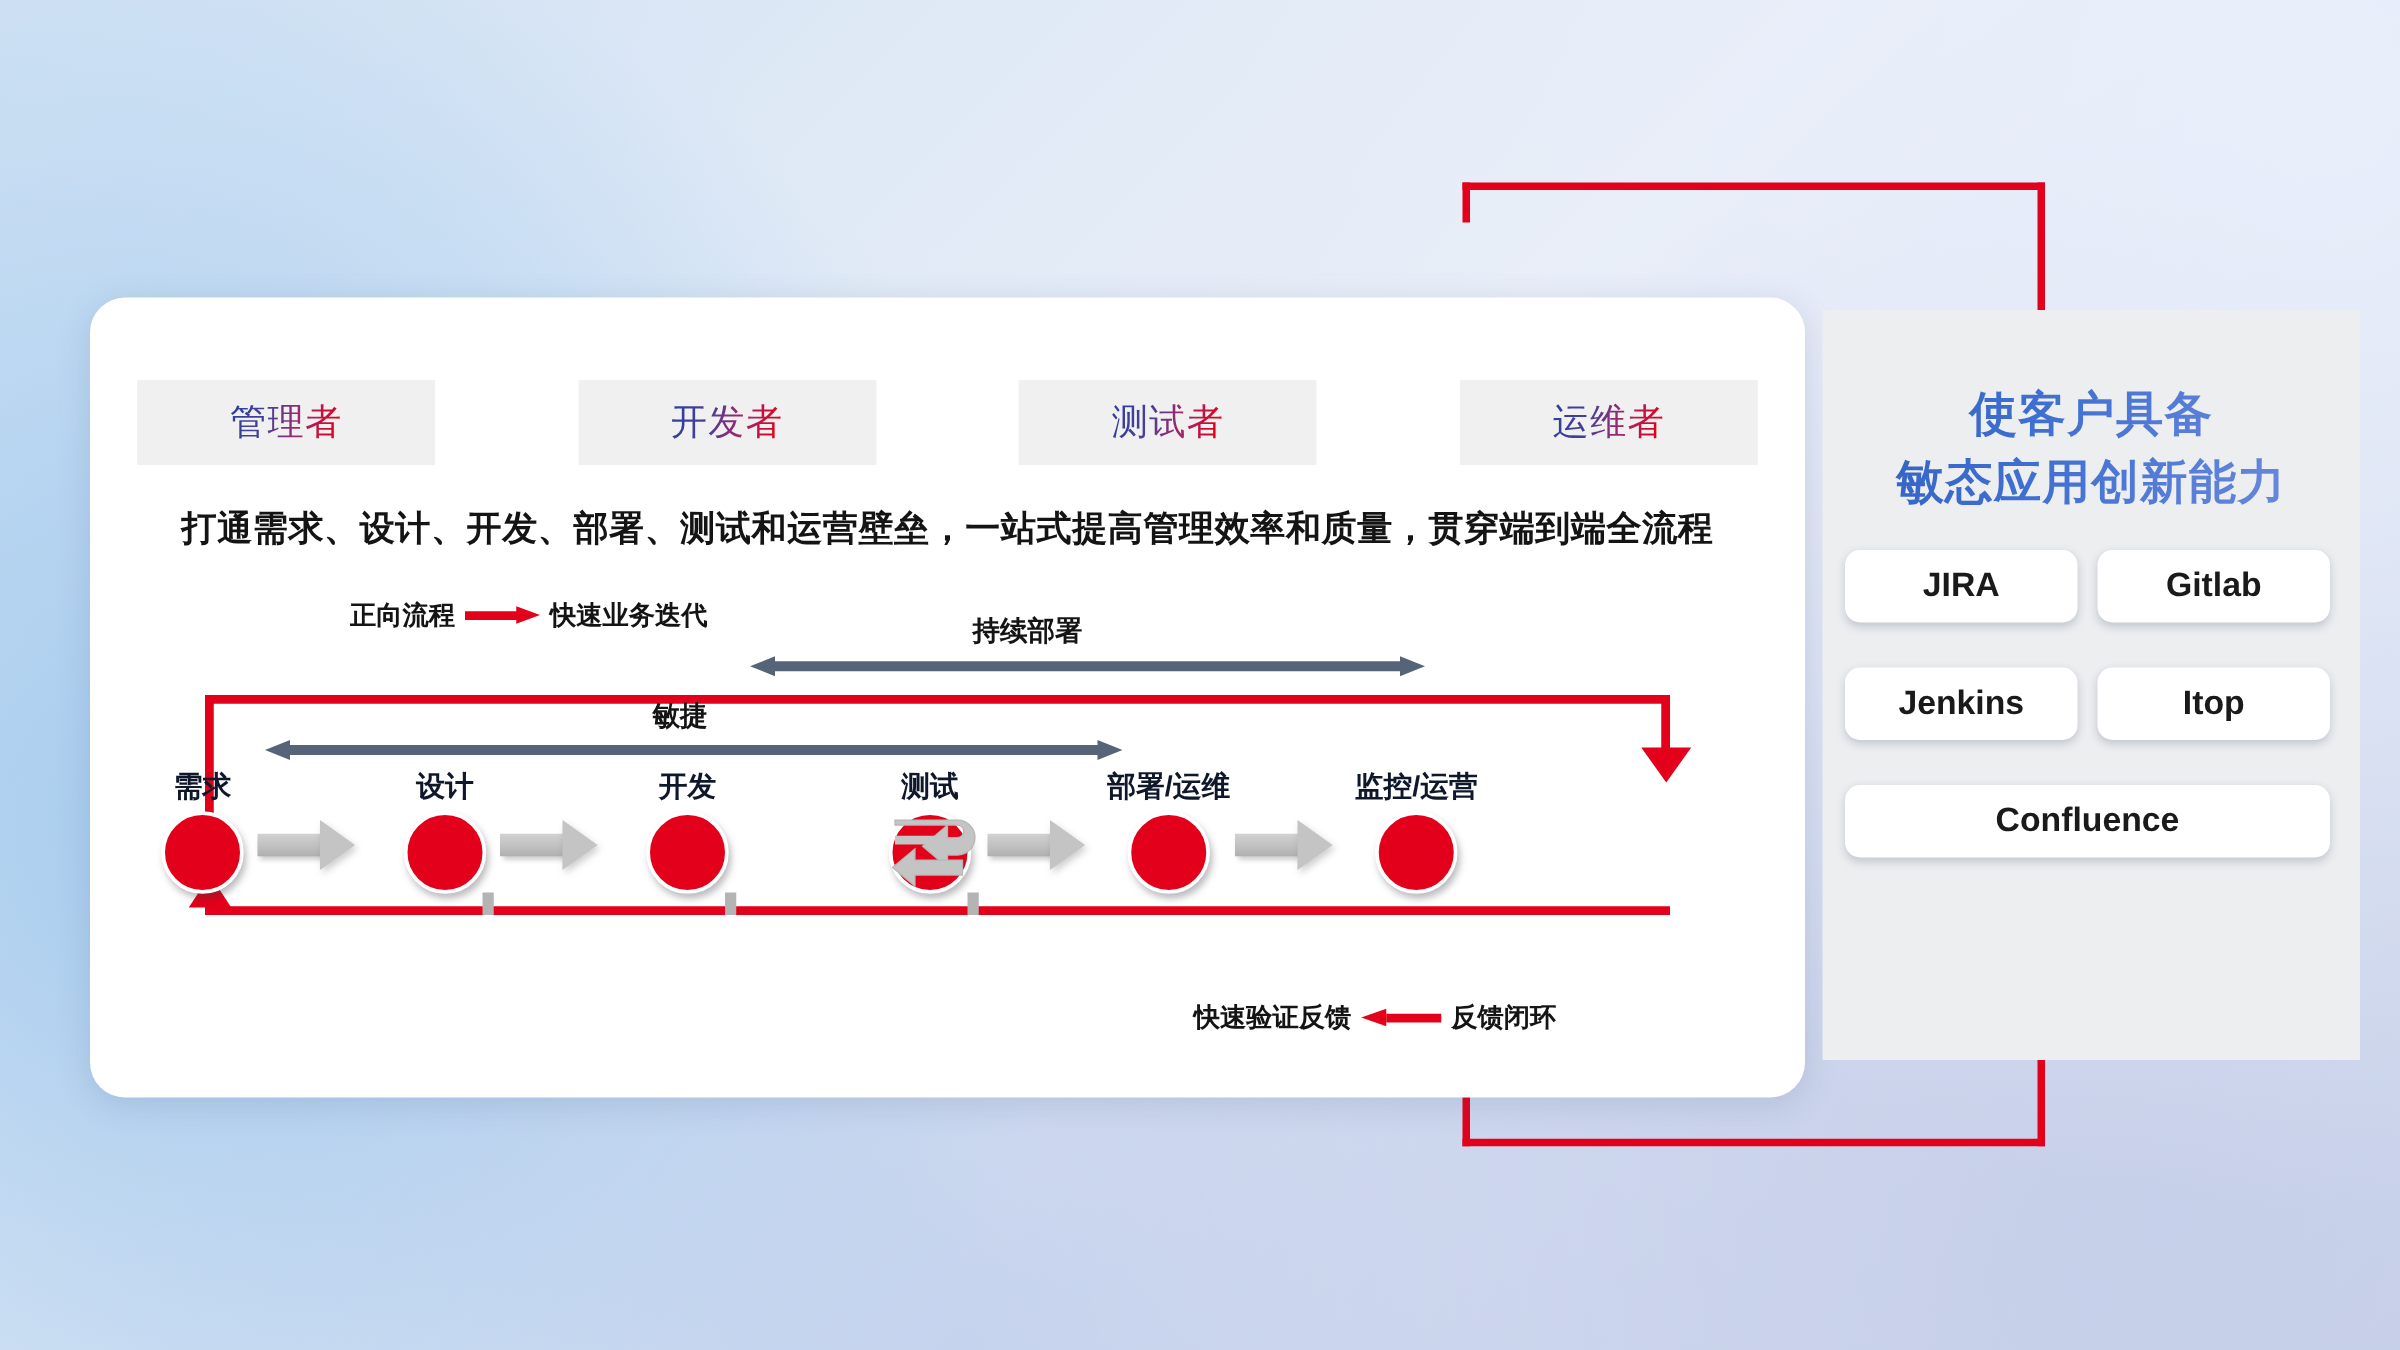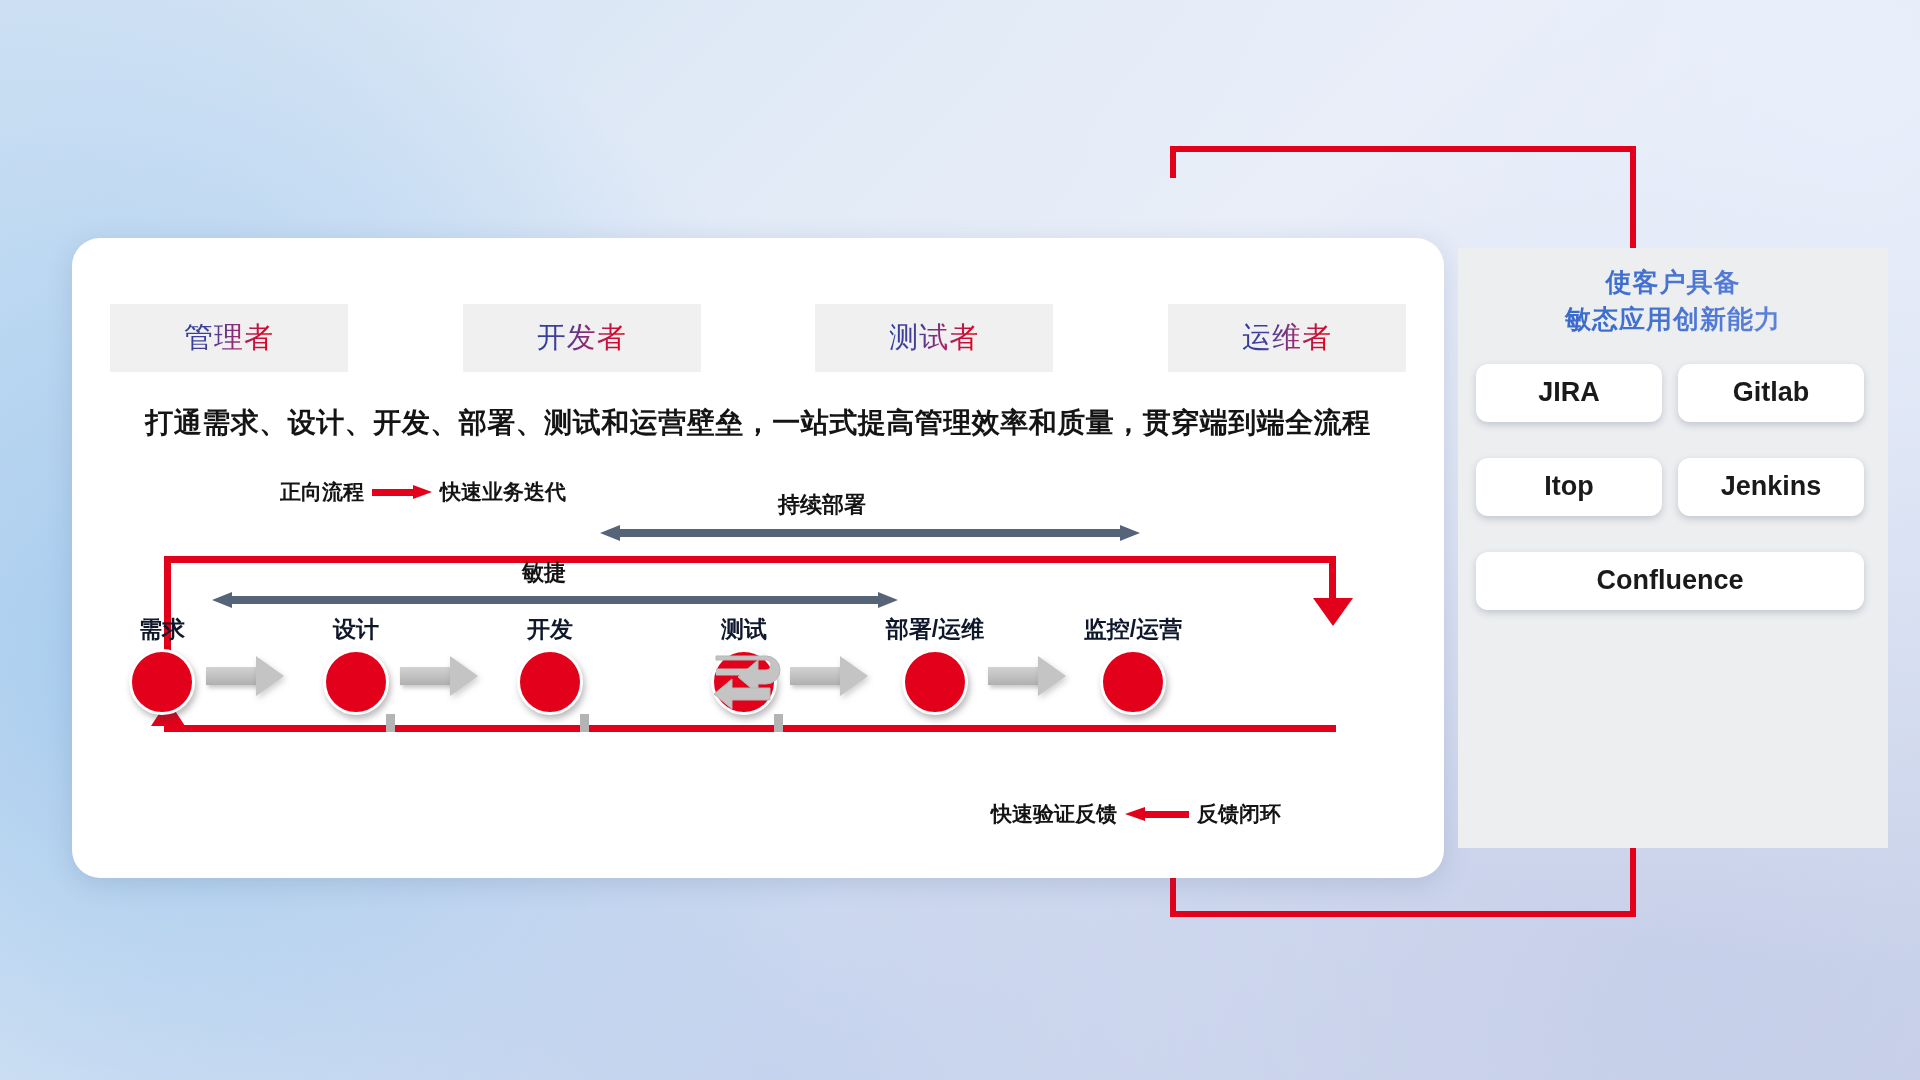--- a/index.html
+++ b/index.html
@@ -149,8 +149,8 @@
     background:#eceef0;
   }
   .panel-title{
-    margin-top:16px; text-align:center; line-height:1.42;
-    font-size:26px; font-weight:bold; letter-spacing:1px;
+    margin-top:58px; text-align:center; line-height:1.42;
+    font-size:38px; font-weight:bold; letter-spacing:1px;
     background:linear-gradient(100deg,#2f5fc0 0%,#3f6fd0 40%,#5a7fd8 70%,#6f8fe0 100%);
     -webkit-background-clip:text; background-clip:text; color:transparent;
   }

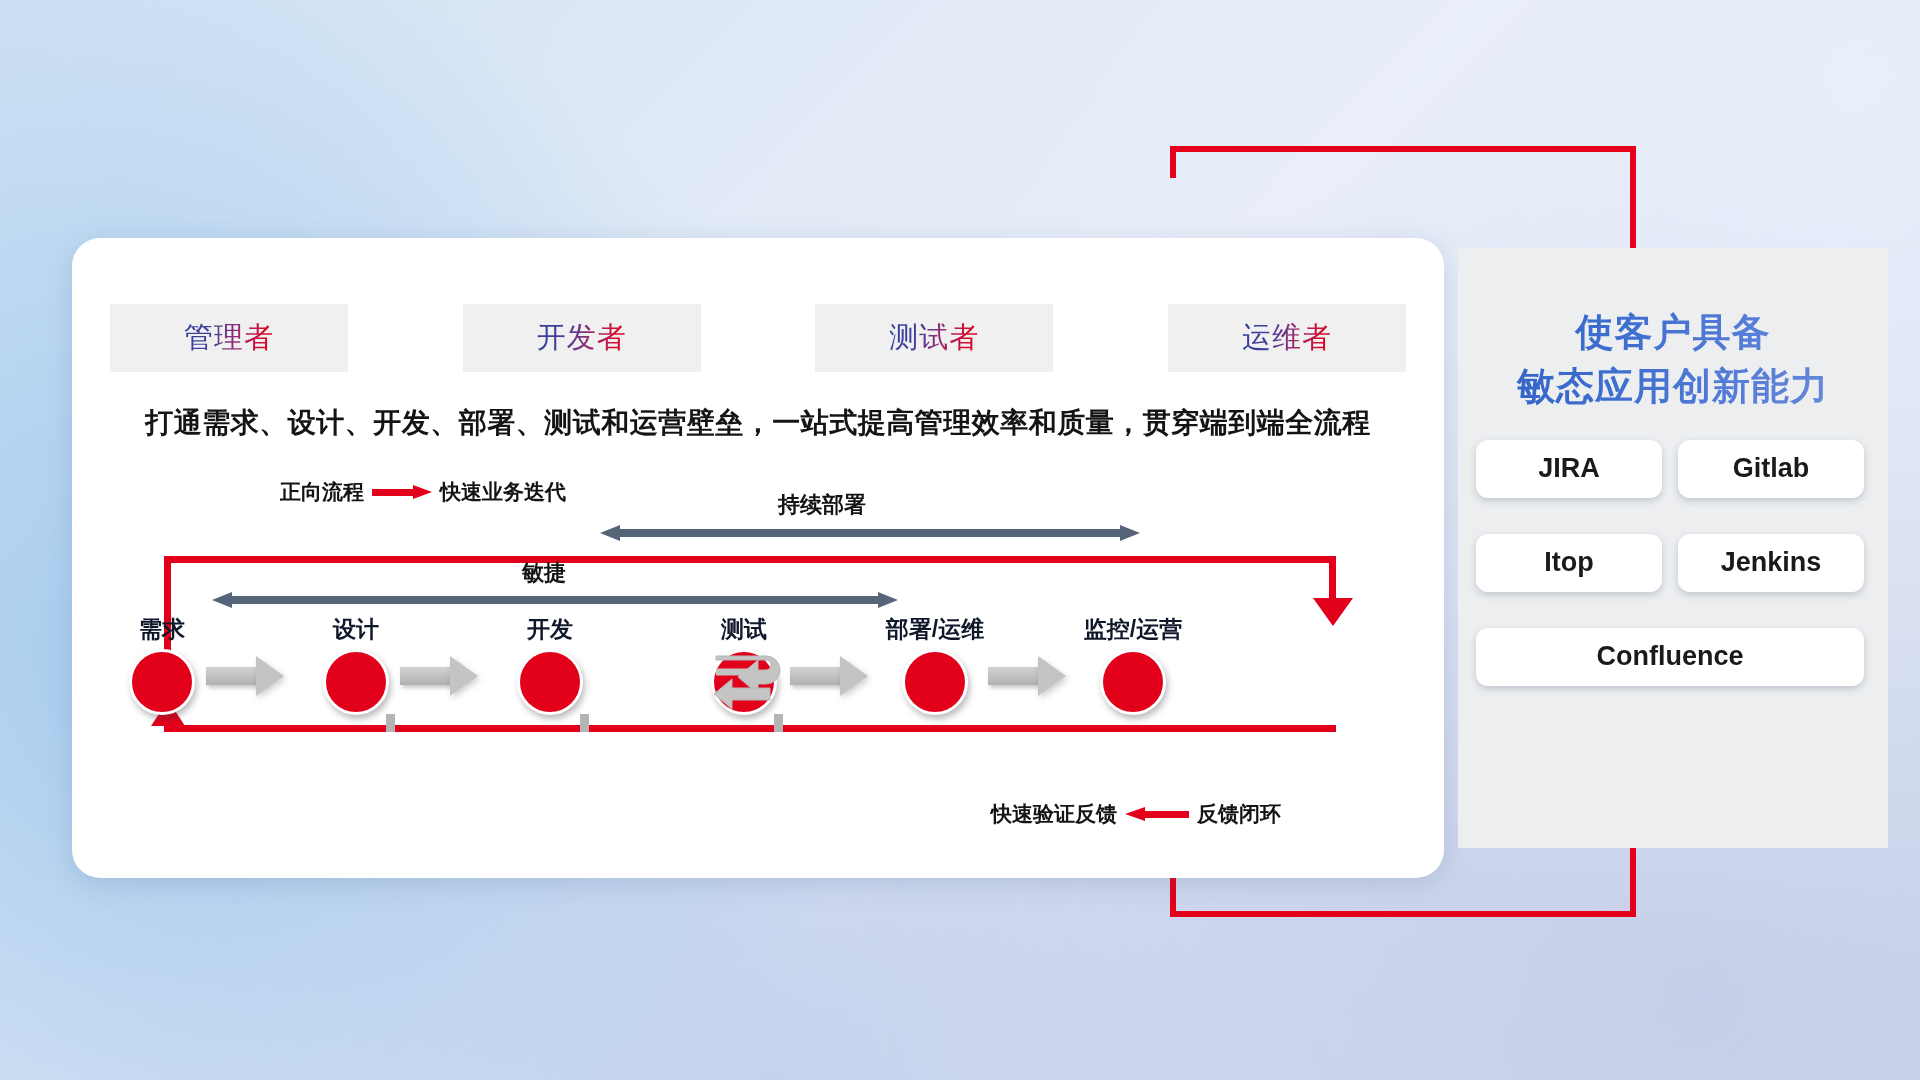--- a/index.html
+++ b/index.html
@@ -308,8 +308,8 @@
   <div class="tools">
     <div class="tool half">JIRA</div>
     <div class="tool half">Gitlab</div>
+    <div class="tool half">Jenkins</div>
     <div class="tool half">Itop</div>
-    <div class="tool half">Jenkins</div>
     <div class="tool full">Confluence</div>
   </div>
 </div>

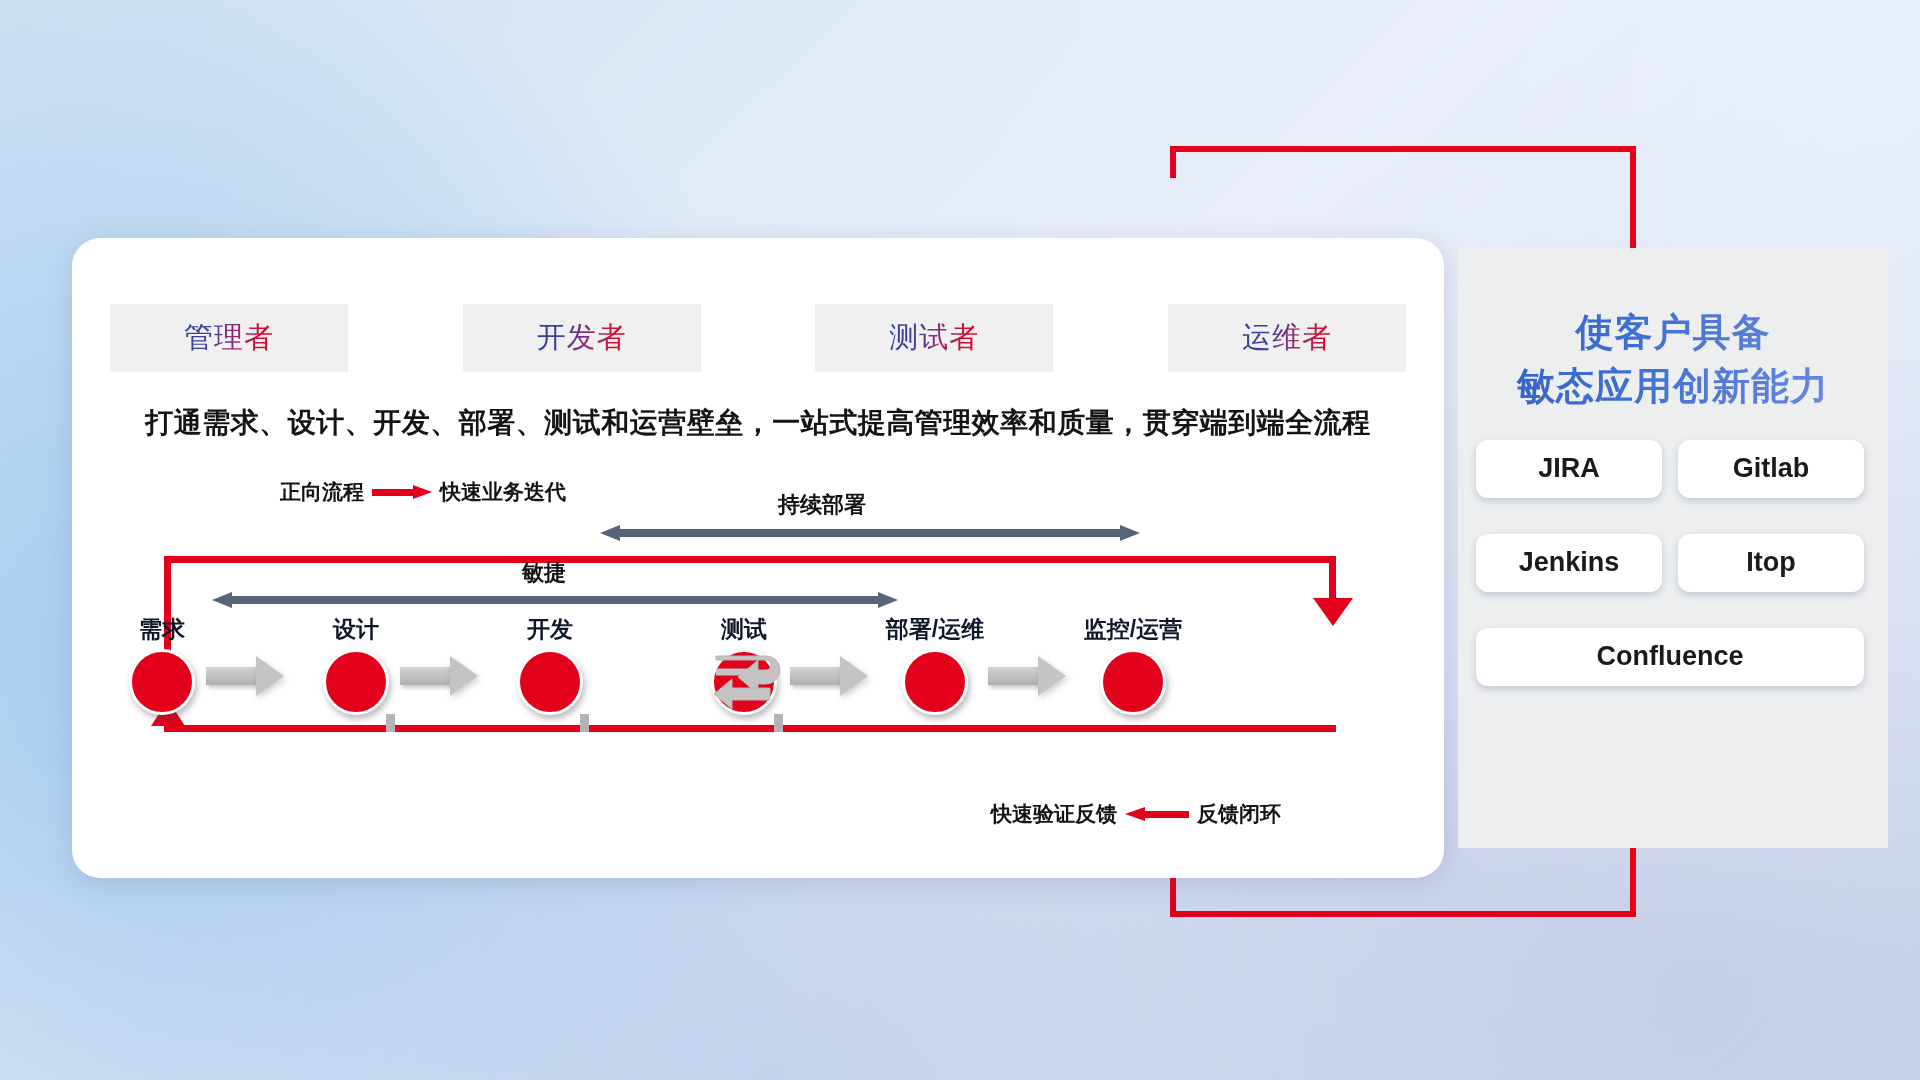--- a/index.html
+++ b/index.html
@@ -133,7 +133,7 @@
   .recycle{ position:absolute; left:712px; top:650px; width:86px; height:64px; }
 
   
-  .legend-fb{ position:absolute; left:955px; top:800px; display:flex; align-items:center; gap:8px;margin-left:36px; }
+  .legend-fb{ position:absolute; left:955px; top:800px; display:flex; align-items:center; gap:8px; }
   .legend-fb .txt{ font-size:21px; font-weight:bold; color:#141414; }
   .legend-arrow-red-l{ position:relative; width:64px; height:14px; }
   .legend-arrow-red-l .shaft{ position:absolute; right:0; top:4px; width:44px; height:7px; background:#e2001a; }

